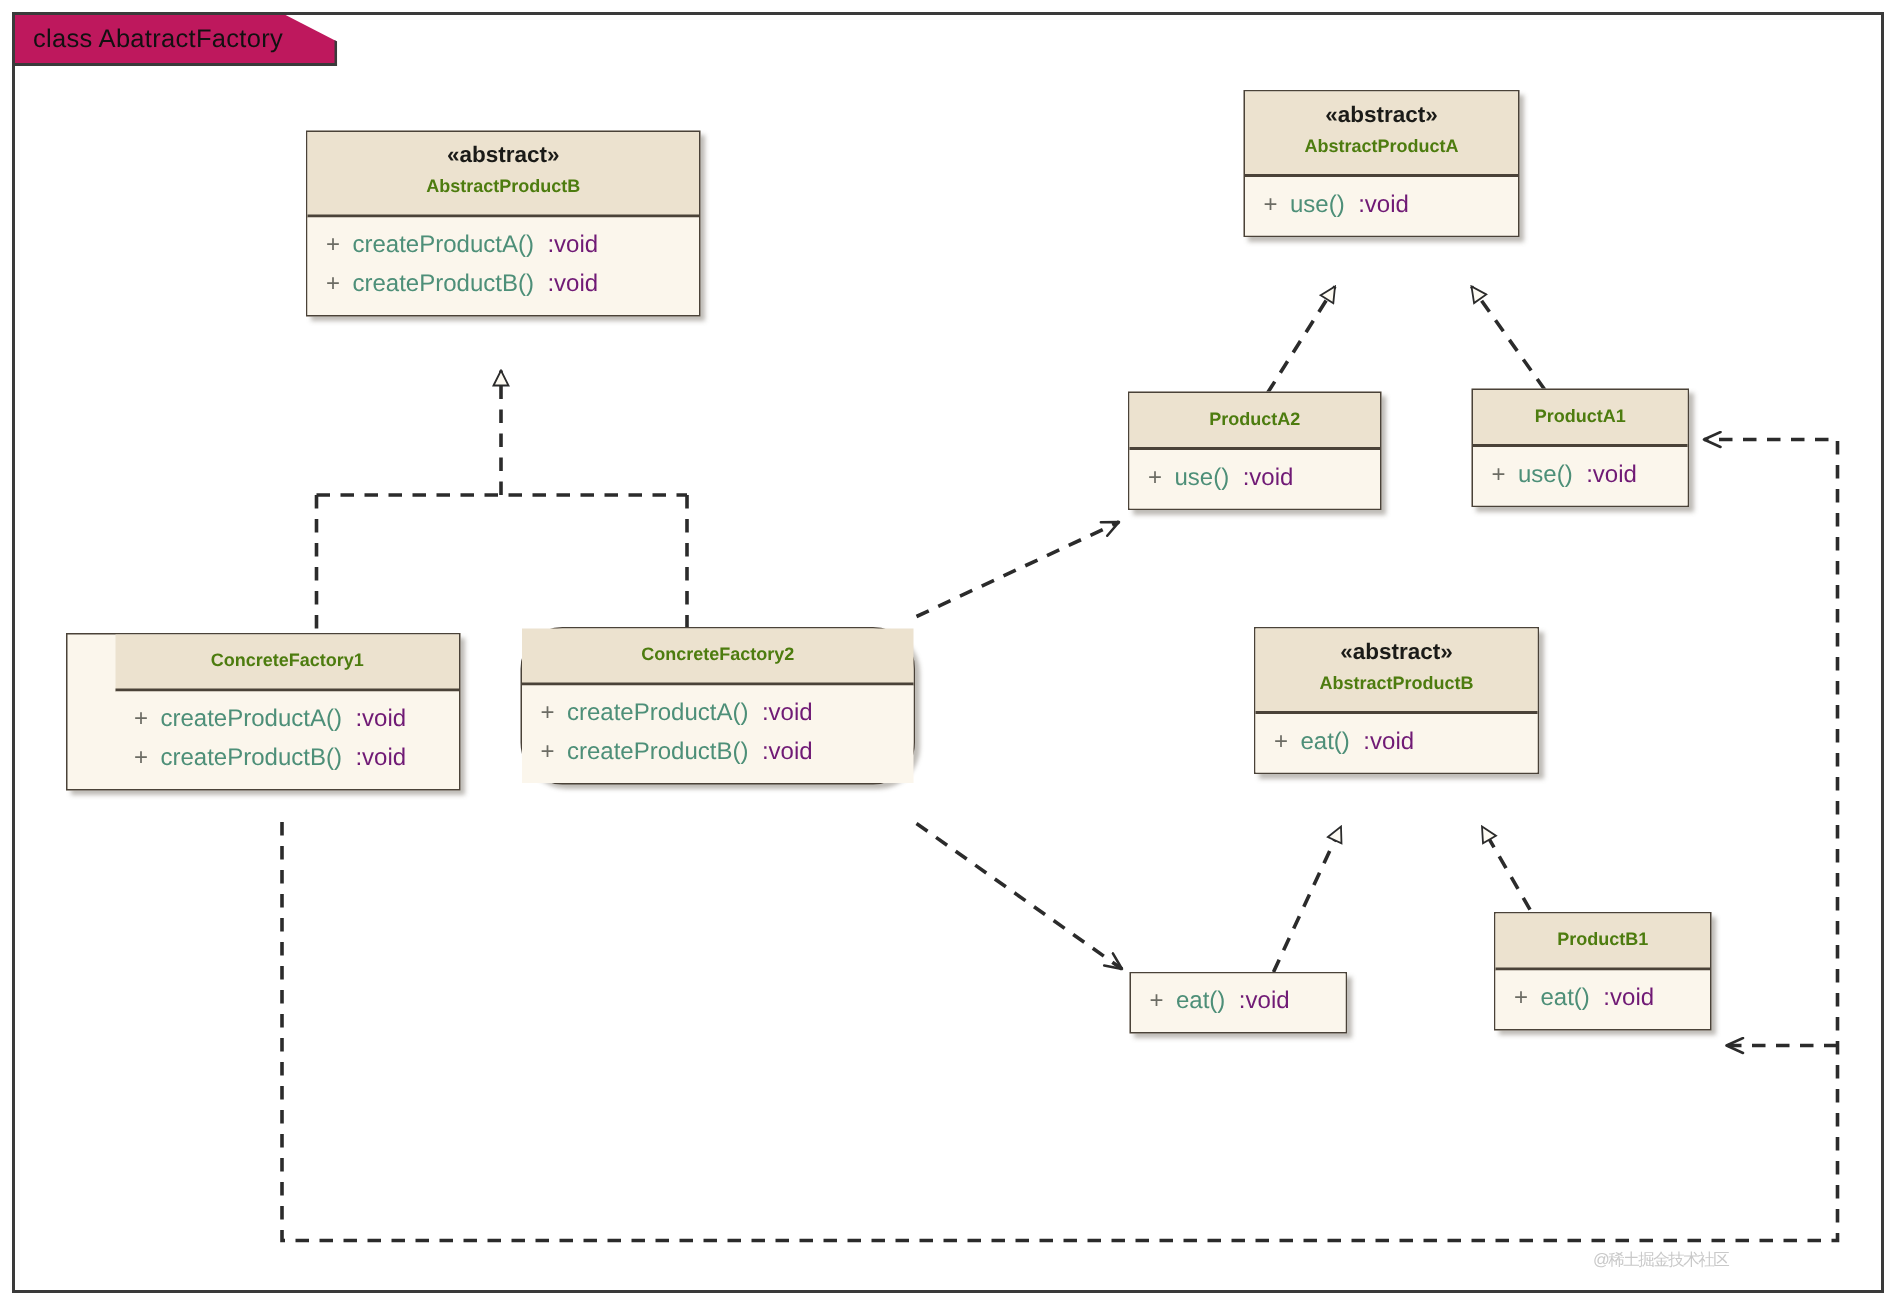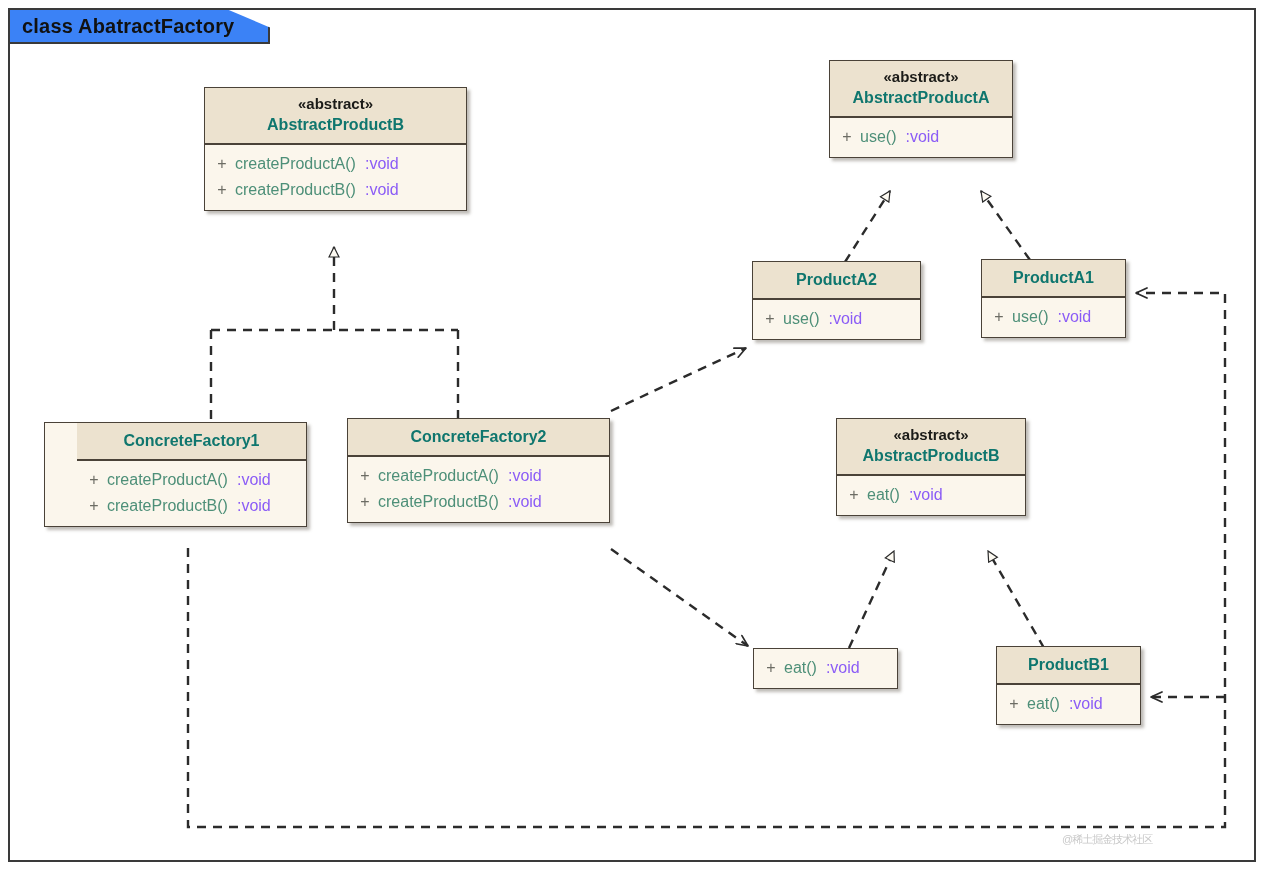--- a/index.html
+++ b/index.html
@@ -39,10 +39,10 @@
     display: flex;
     align-items: center;
     box-sizing: border-box;
-    background: #3b82f6;
+    background: #be185d;
     color: #111111;
-    font-size: 20px;
-    font-weight: bold;
+    font-size: 17px;
+    font-weight: normal;
     letter-spacing: 0.2px;
     border: 2px solid #3a3a3a;
     border-left: none;

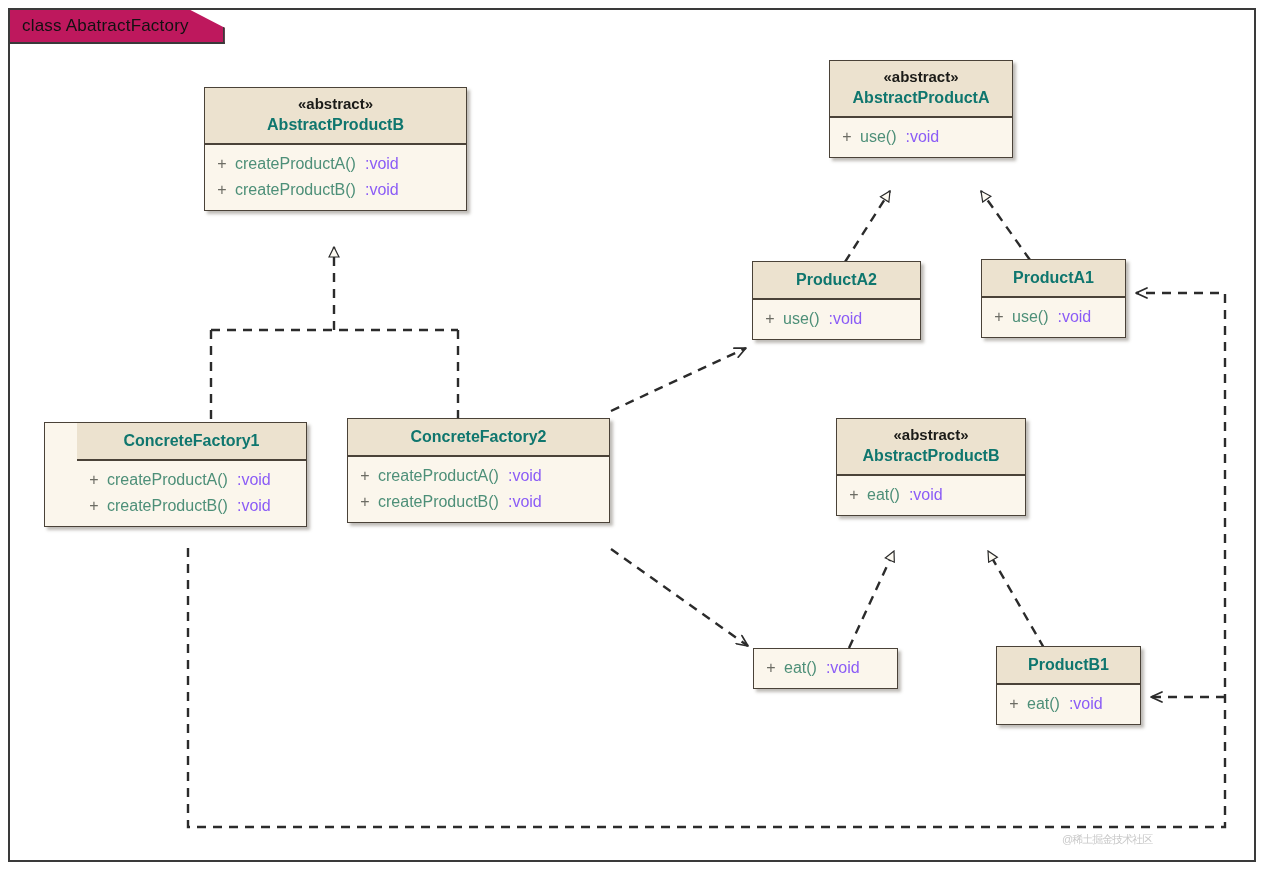--- a/index.html
+++ b/index.html
@@ -83,10 +83,10 @@
     color: #1b1b18;
   }
   .uclass .cname {
-    font-size: 16px;
+    font-size: 12px;
     font-weight: bold;
     line-height: 23px;
-    color: #0f766e;
+    color: #4d7c0f;
     white-space: nowrap;
   }
   .uclass .body {

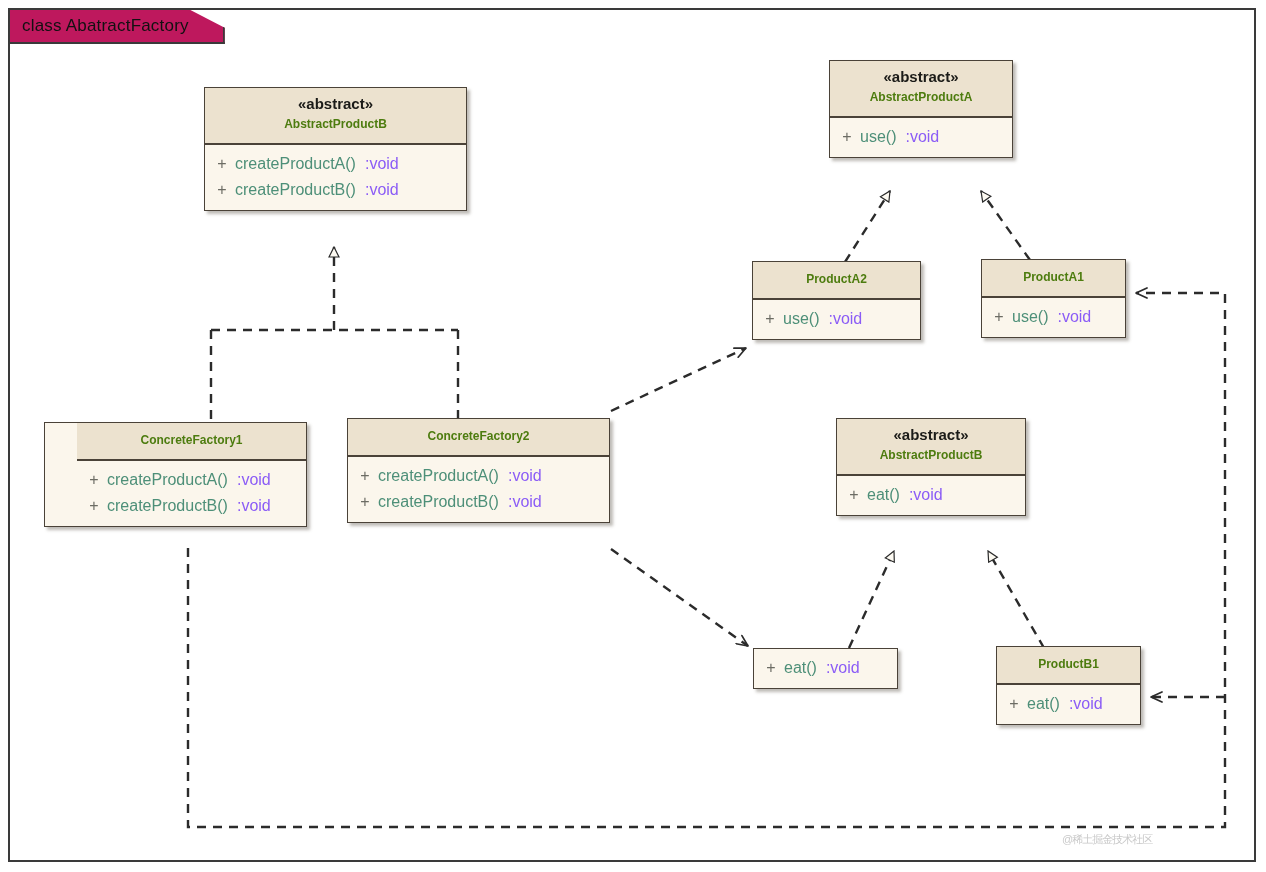--- a/index.html
+++ b/index.html
@@ -111,7 +111,7 @@
     color: #4d8f78;
   }
   .member .mtype {
-    color: #8b5cf6;
+    color: #701a75;
     padding-left: 9px;
   }
 

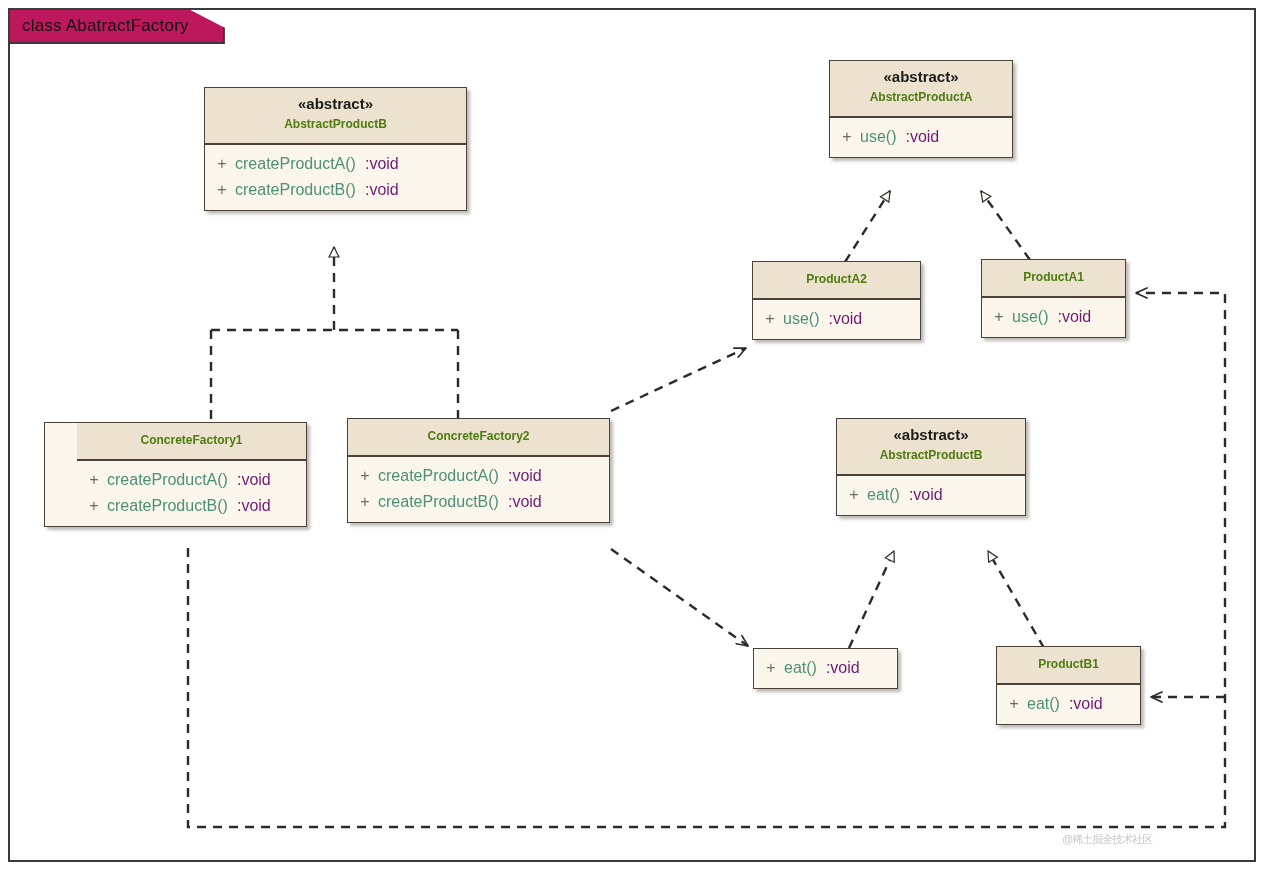--- a/index.html
+++ b/index.html
@@ -245,7 +245,7 @@
     </div>
   </div>
 
-  <div class="uclass" style="left:347px; top:418px; width:263px;">
+  <div class="uclass" style="left:347px; top:418px; width:263px;border-radius:28px;">
     <div class="head">
       <div class="cname">ConcreteFactory2</div>
     </div>

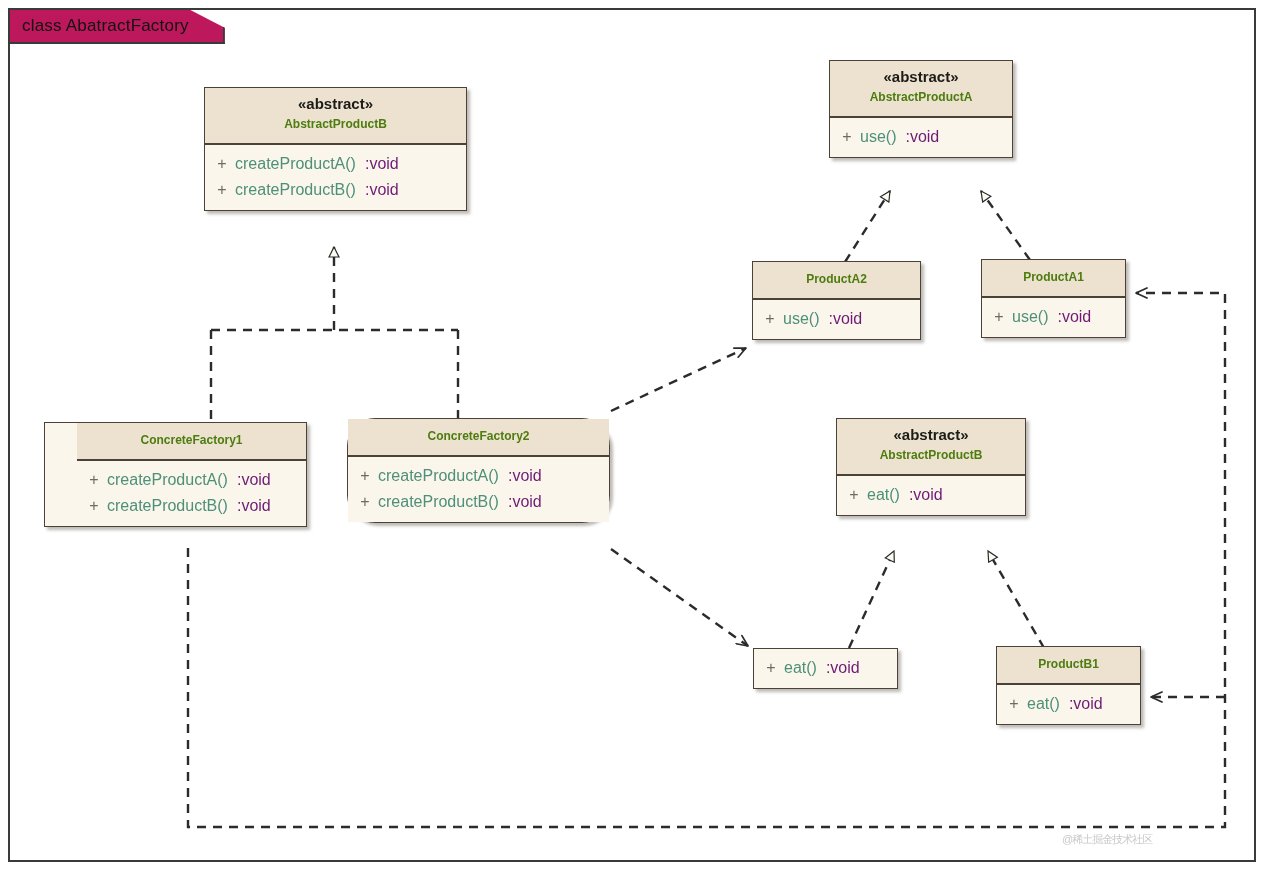--- a/index.html
+++ b/index.html
@@ -287,7 +287,7 @@
     </div>
   </div>
 
-  <div class="uclass" style="left:996px; top:646px; width:145px;">
+  <div class="uclass" style="left:996px; top:608px; width:145px;">
     <div class="head">
       <div class="cname">ProductB1</div>
     </div>

